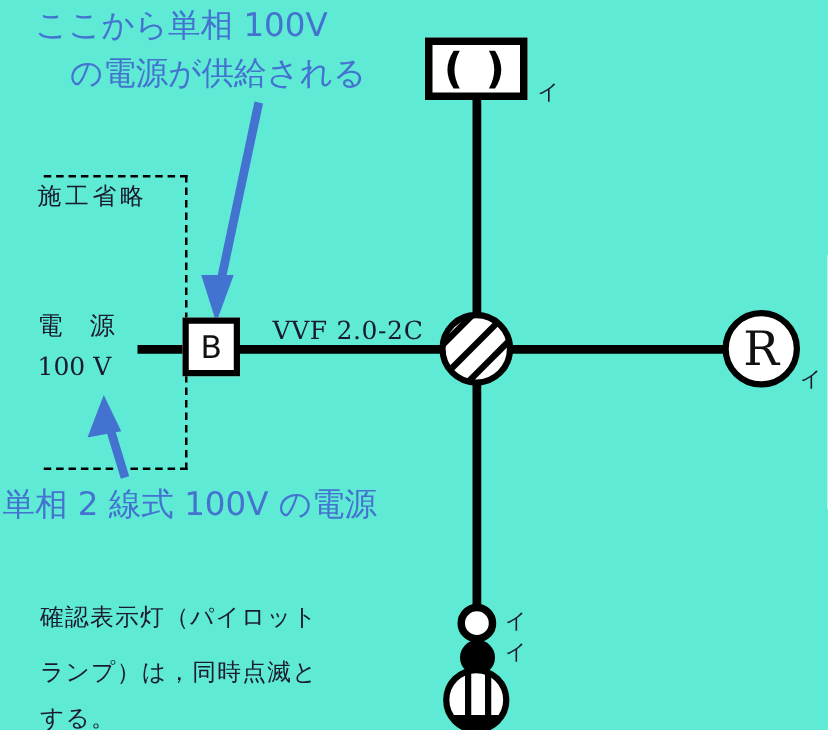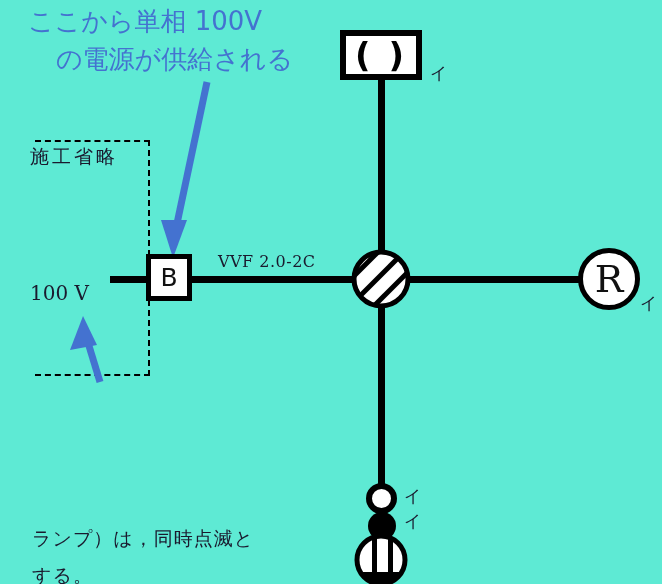--- a/index.html
+++ b/index.html
@@ -150,6 +150,7 @@
   <div class="abs dashed-box" style="left:35px; top:140px; width:113px; height:232px;"></div>
   <div class="abs lbl lbl-omit" style="left:30px; top:144px;">施工省略</div>
 
+  <div class="abs lbl lbl-src" style="left:30px; top:248px; letter-spacing:3px;">電  源</div>
   <div class="abs lbl lbl-src" style="left:30px; top:281px;">100 V</div>
 
   <svg class="abs" style="left:68px; top:312px;" width="70" height="72">

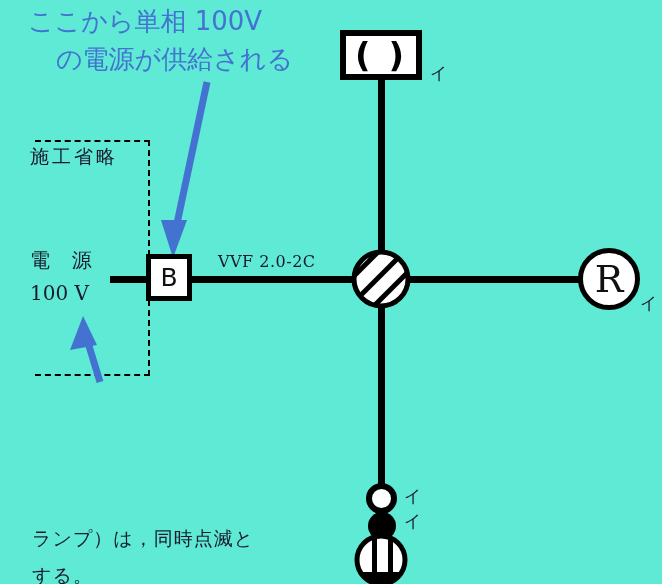--- a/index.html
+++ b/index.html
@@ -38,7 +38,7 @@
   }
   .lbl-src { font-size: 20px; line-height: 25px; }
   .lbl-omit { font-size: 19px; letter-spacing: 3px; }
-  .lbl-cable { font-size: 16px; letter-spacing: 0.5px; }
+  .lbl-cable { font-size: 20px; letter-spacing: 0.5px; }
   .note {
     color: #1a1a2e;
     font-family: "DejaVu Serif", "Liberation Serif", serif;

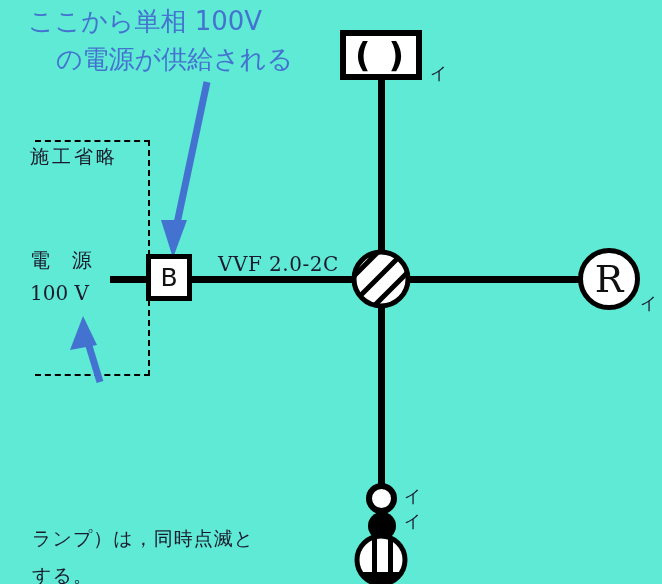--- a/index.html
+++ b/index.html
@@ -158,6 +158,7 @@
     <polygon points="15,4 2,38 29,33" fill="#4472d0"></polygon>
   </svg>
 
+  <div class="abs anno" style="left:2px; top:385px;">単相 2 線式 100V の電源</div>
 
   <div class="abs note" style="left:32px; top:524px;">ランプ）は，同時点滅と</div>
   <div class="abs note" style="left:32px; top:536px;margin-top:25px;">する。</div>

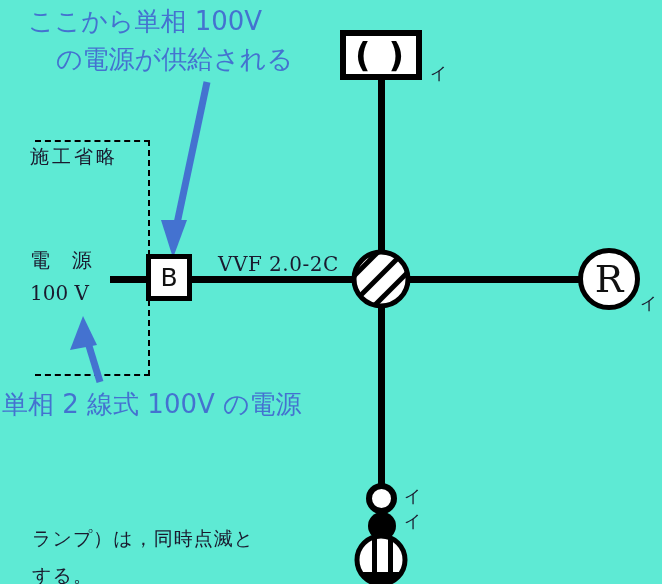--- a/index.html
+++ b/index.html
@@ -160,6 +160,7 @@
 
   <div class="abs anno" style="left:2px; top:385px;">単相 2 線式 100V の電源</div>
 
+  <div class="abs note" style="left:32px; top:480px;">確認表示灯（パイロット</div>
   <div class="abs note" style="left:32px; top:524px;">ランプ）は，同時点滅と</div>
   <div class="abs note" style="left:32px; top:536px;margin-top:25px;">する。</div>
 

